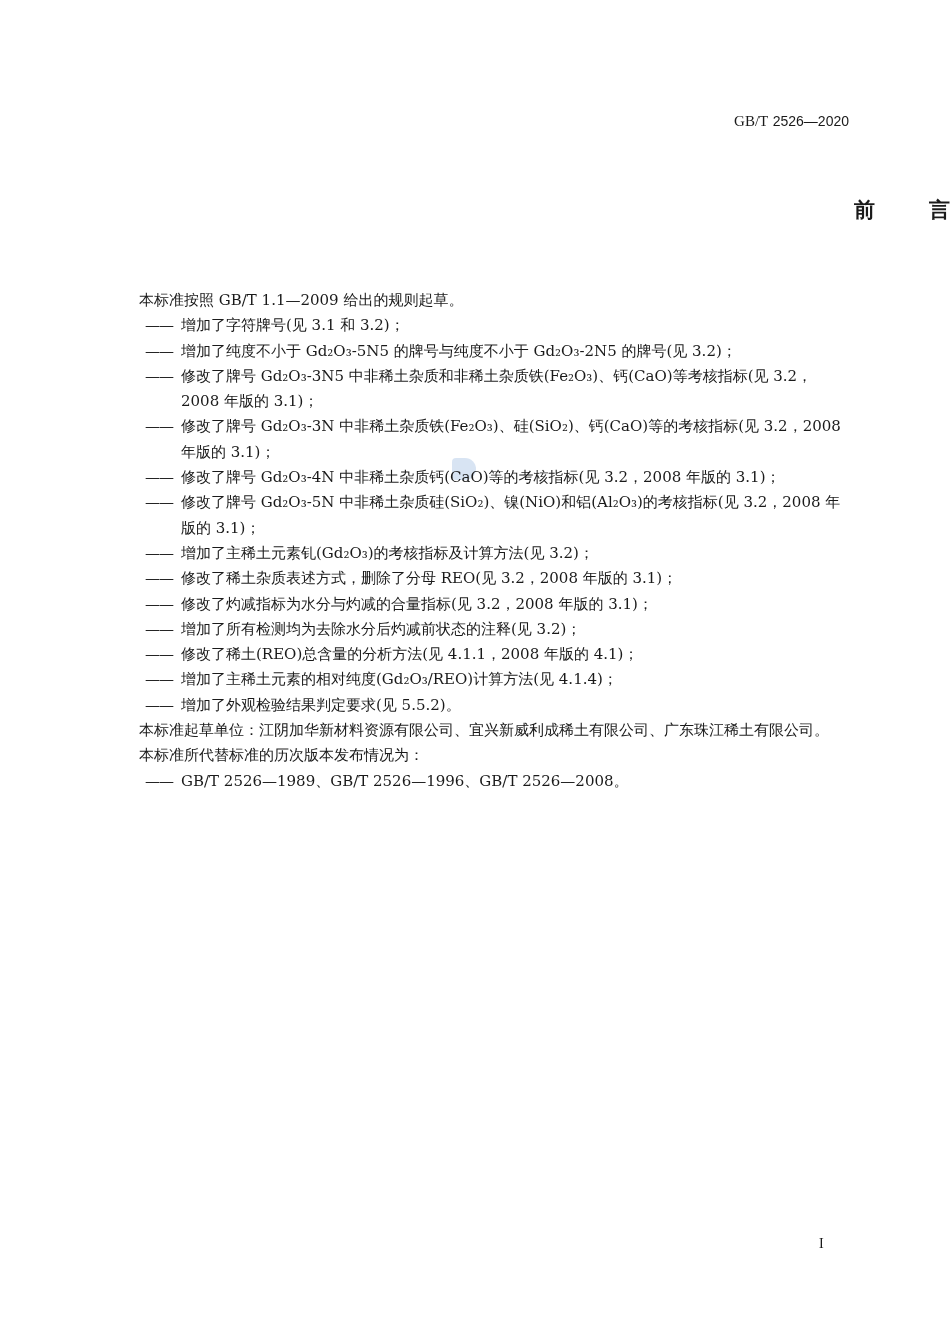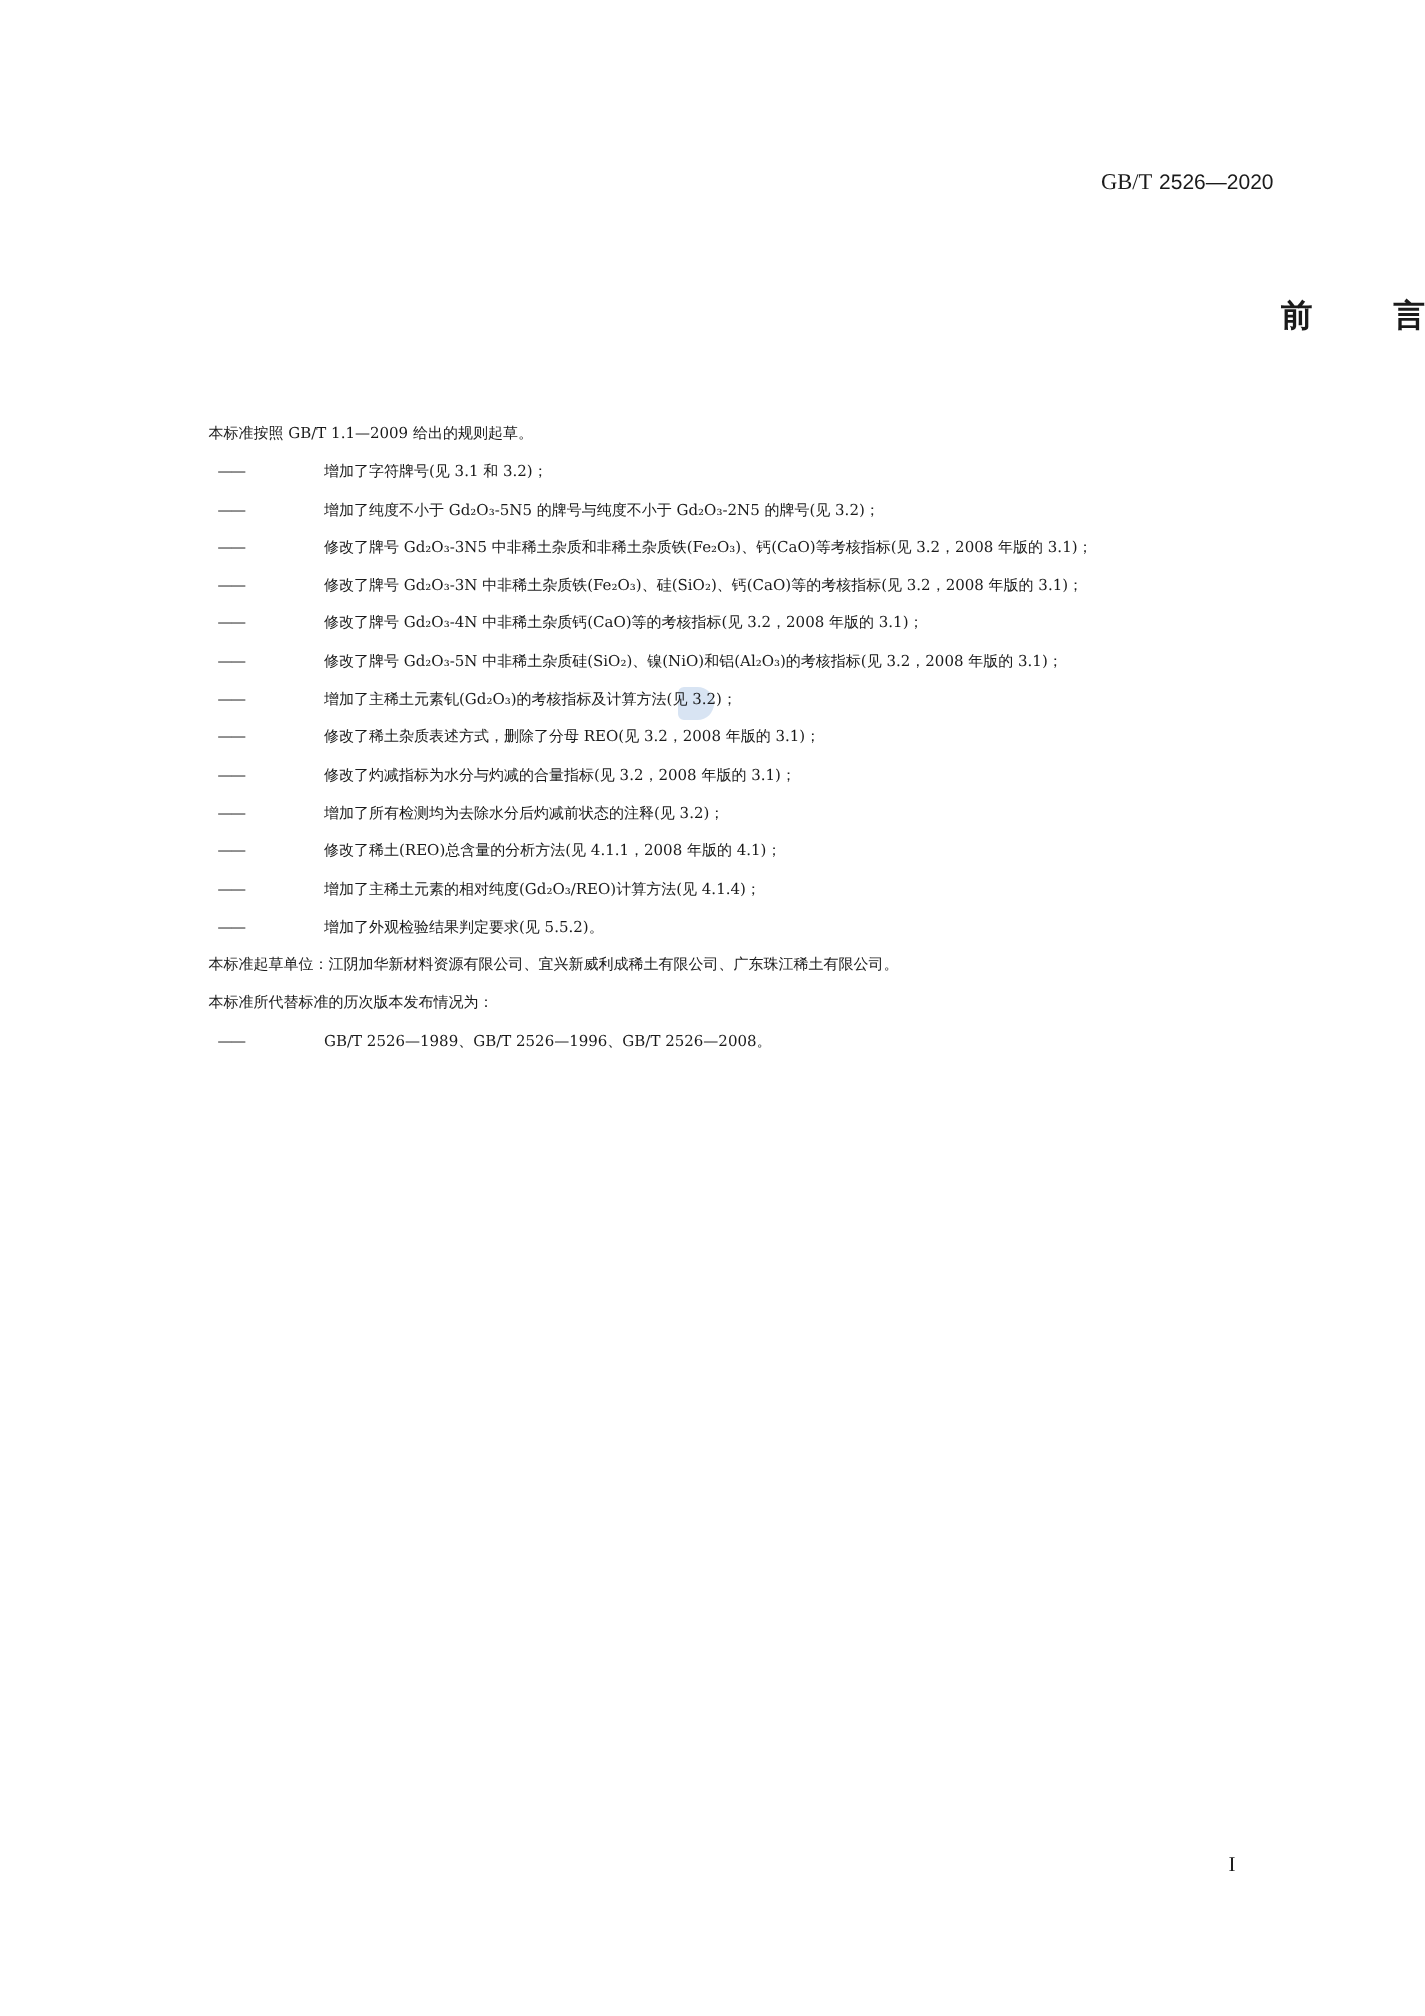--- a/index.html
+++ b/index.html
@@ -11,7 +11,7 @@
   .title { position:absolute; top:196px; left:0; width:950px; text-align:right;
            font-family:"DejaVu Sans",sans-serif; font-weight:bold; font-size:21px; letter-spacing:0; }
   .title .sp { display:inline-block; width:54px; }
-  .body { position:absolute; top:277px; left:112px; width:738px; font-size:10px; line-height:25.3px; }
+  .body { position:absolute; top:288px; left:112px; width:738px; font-size:15px; line-height:25.3px; }
   .p { text-indent:27px; text-align:justify; text-align-last:left; margin:0; }
   .item { position:relative; padding-left:69px; margin:0; }
   .item .dash { position:absolute; left:33px; top:0; letter-spacing:-1px; }

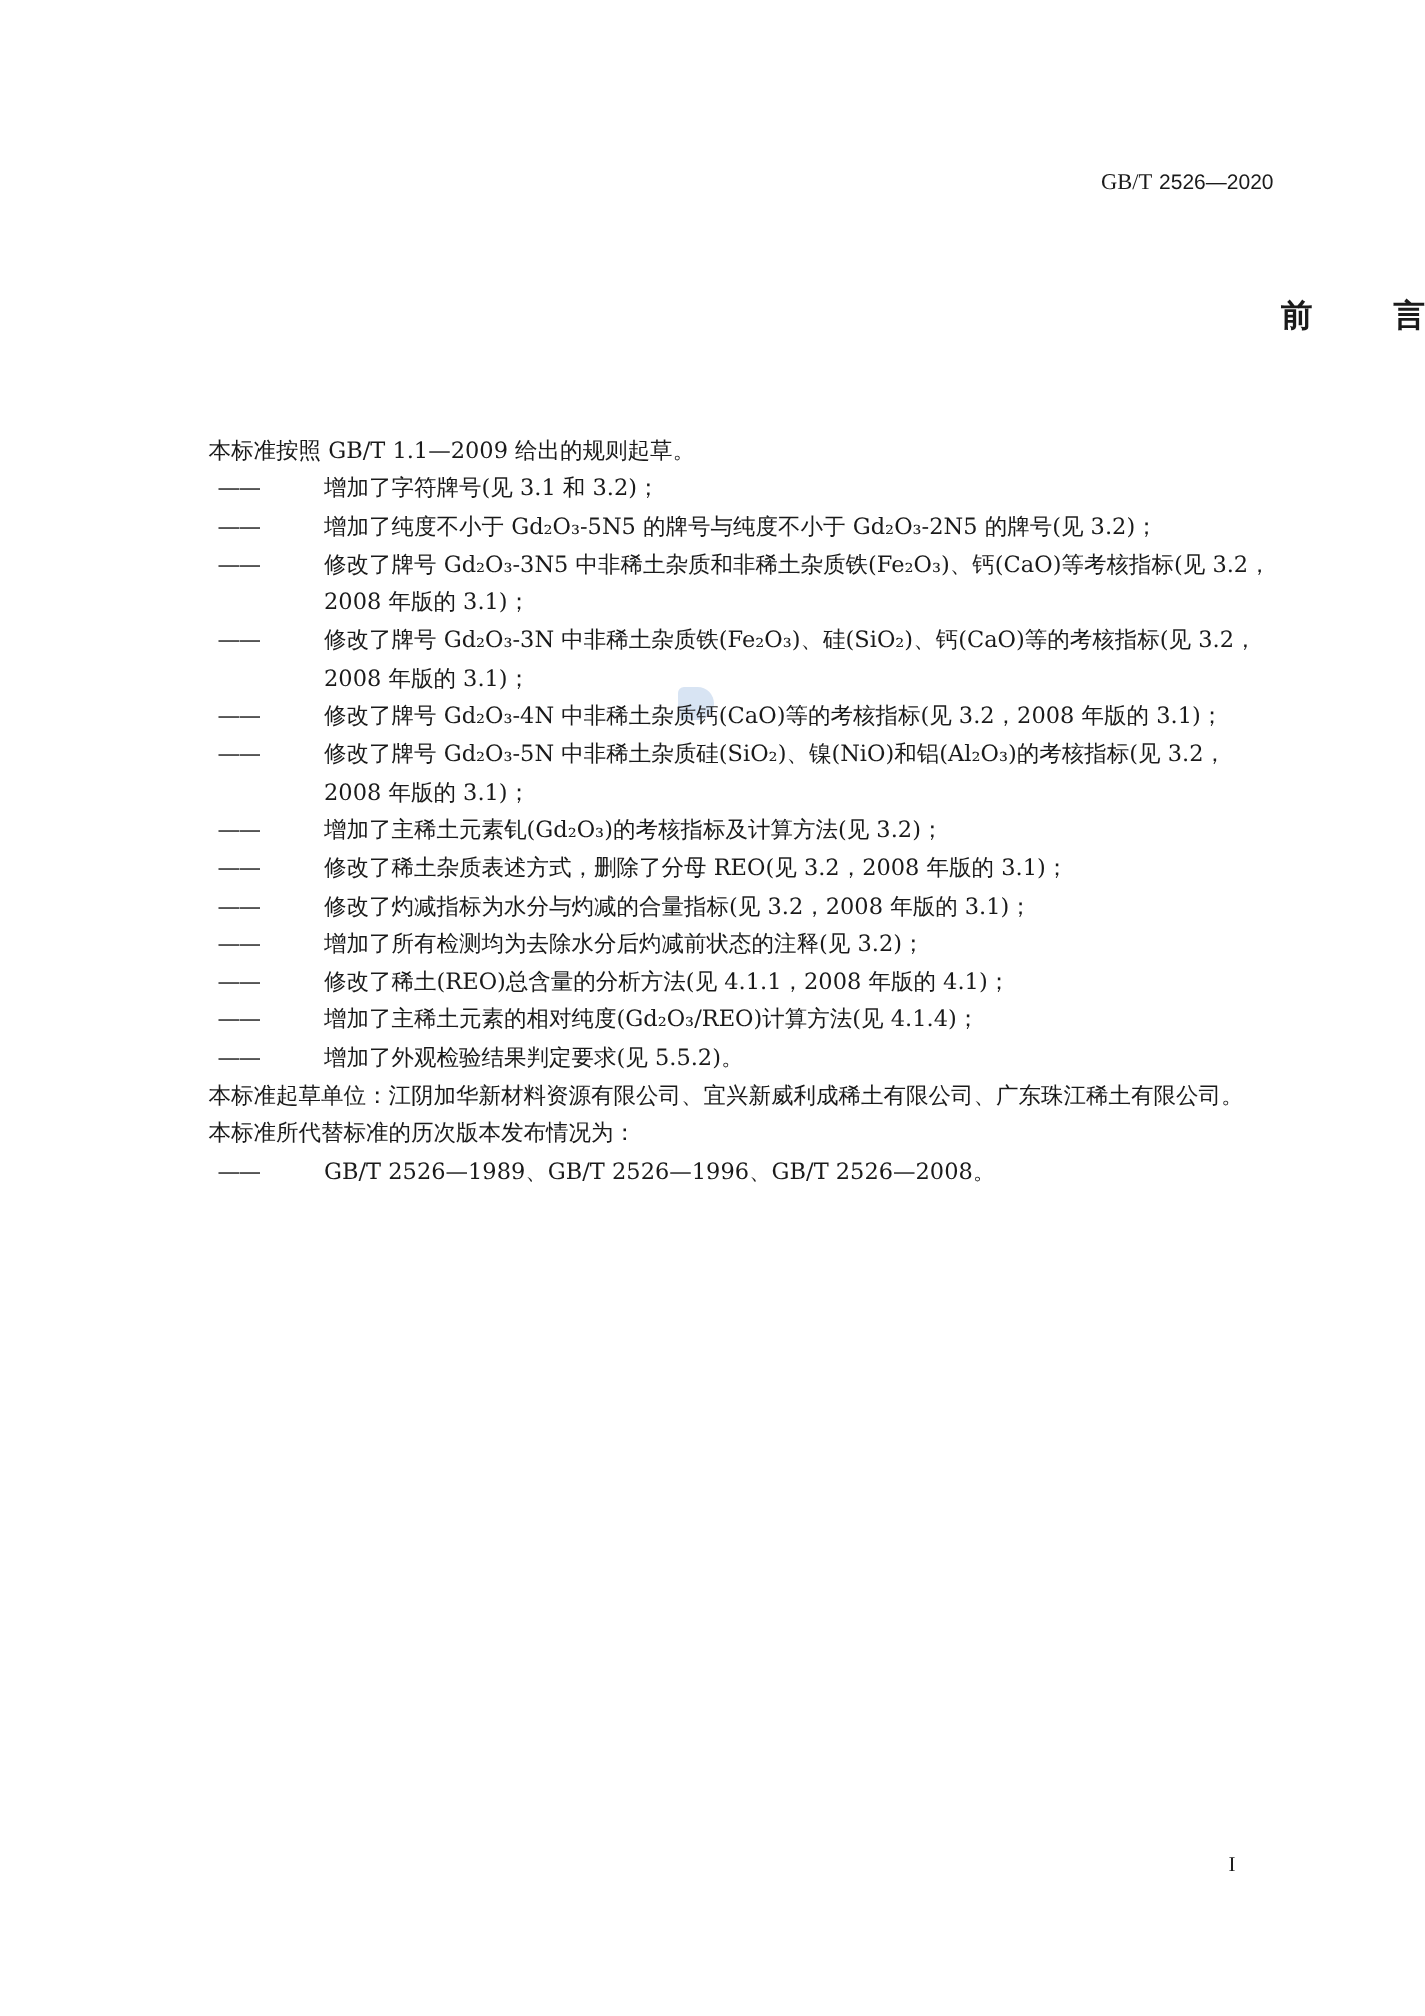--- a/index.html
+++ b/index.html
@@ -15,7 +15,7 @@
   .p { text-indent:27px; text-align:justify; text-align-last:left; margin:0; }
   .item { position:relative; padding-left:69px; margin:0; }
   .item .dash { position:absolute; left:33px; top:0; letter-spacing:-1px; }
-  .item .txt { display:block;margin-left:35px; }
+  .item .txt { display:block; }
   .pagenum { position:absolute; top:1236px; left:819px; font-size:14px; font-family:"Liberation Serif",serif; }
   .footer { position:absolute; top:1307px; left:0; width:950px; text-align:center; font-size:15px;
             font-family:"Liberation Serif",serif; color:#0f766e;margin-top:36px; }

